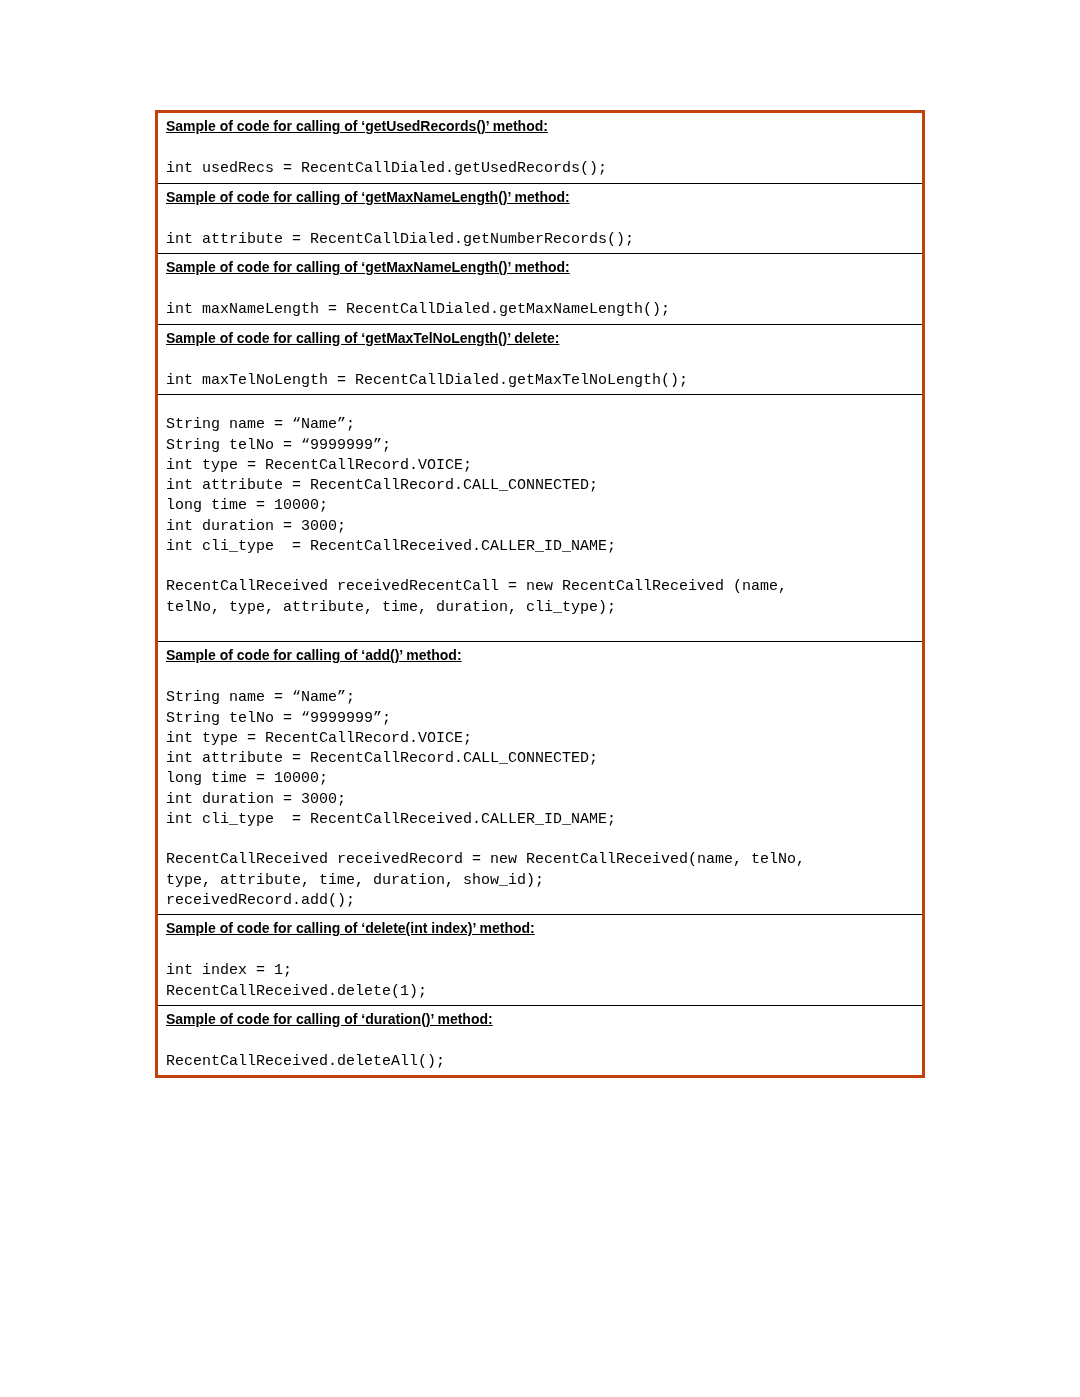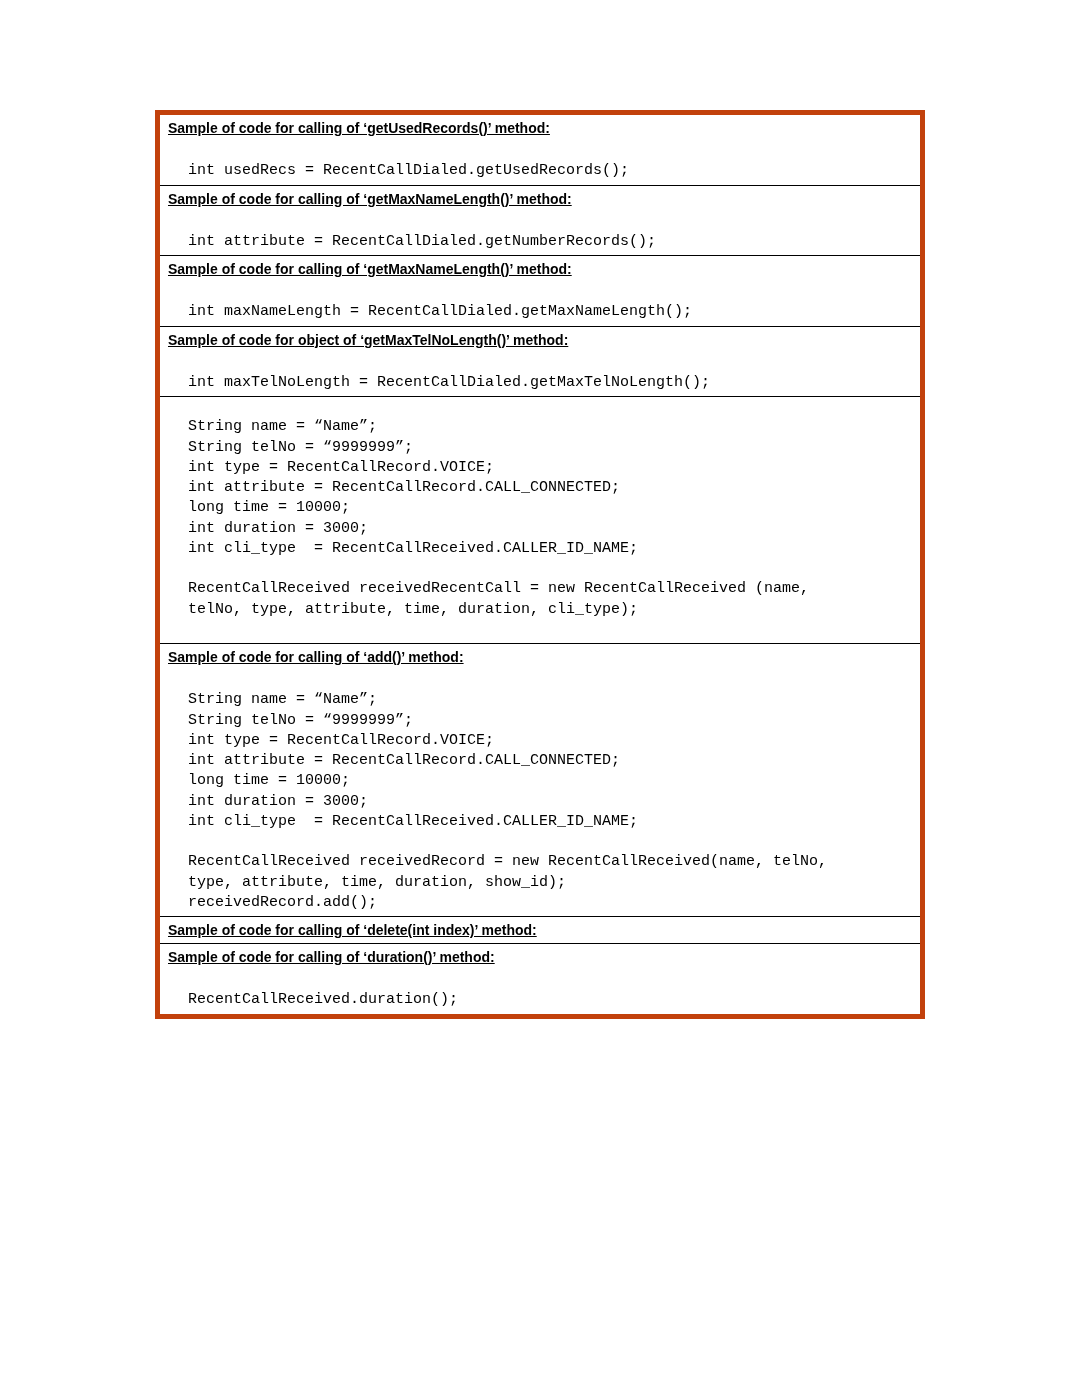--- a/index.html
+++ b/index.html
@@ -11,7 +11,7 @@
     padding: 110px 155px 120px 155px;
   }
   .code-box {
-    border: 5px solid #c2410c;
+    border: 3px solid #c2410c;
     padding: 0;
   }
   .section-heading {

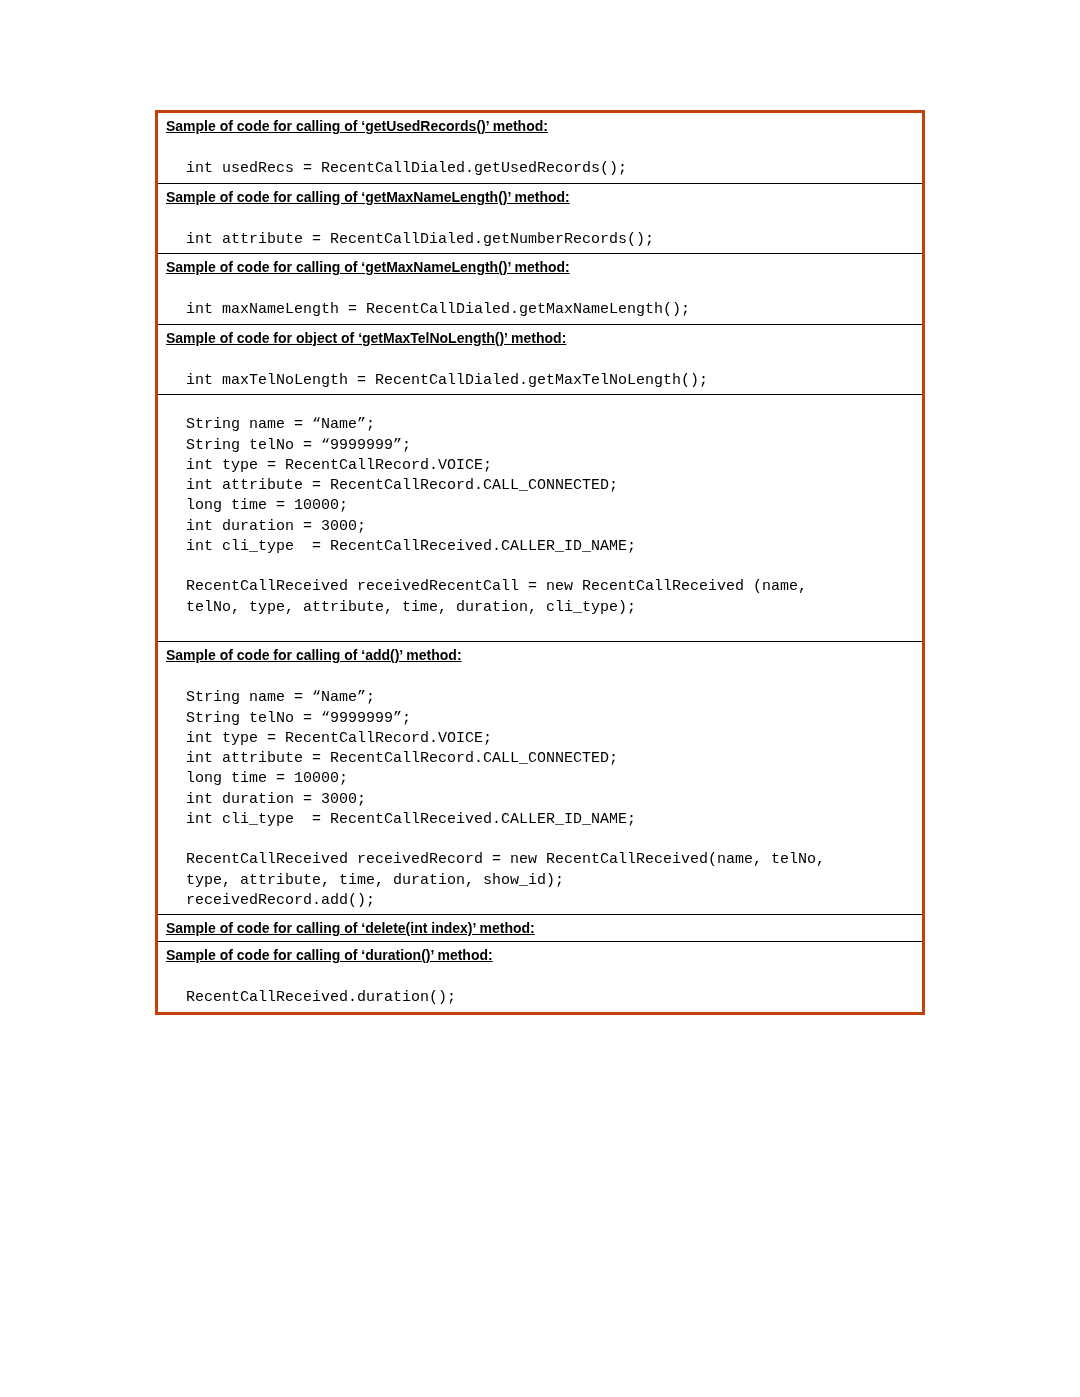--- a/index.html
+++ b/index.html
@@ -29,7 +29,6 @@
     padding: 0 8px 3px 8px;
     color: #000;
     line-height: 1.35;
-    margin-left: 20px;
   }
   .divider {
     border-top: 1px solid #000;

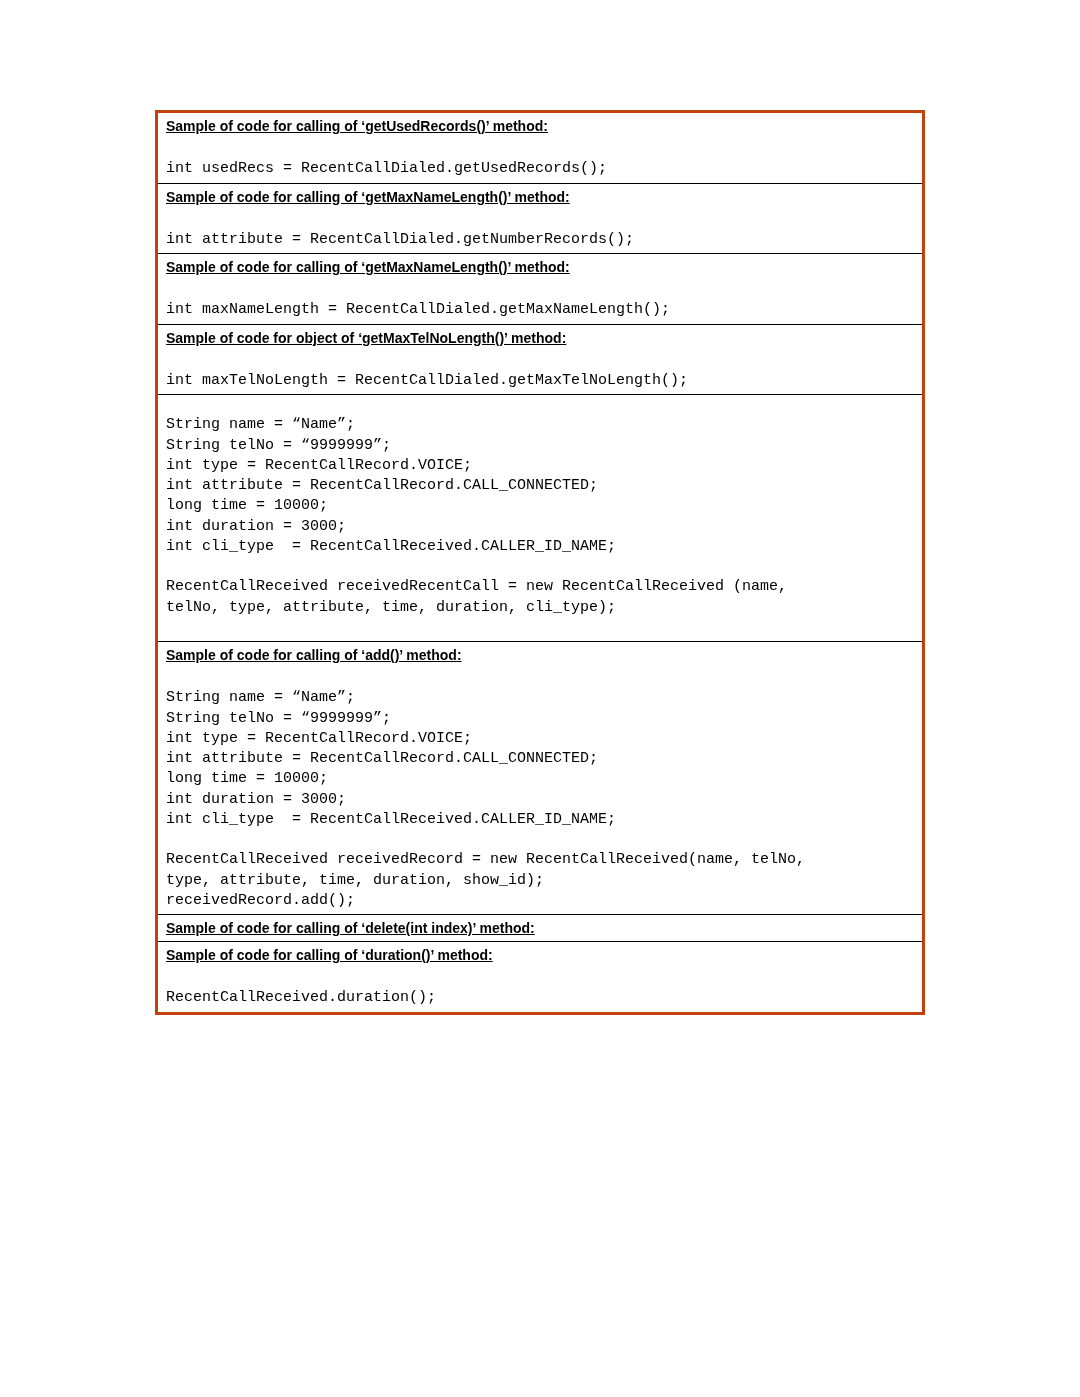--- a/index.html
+++ b/index.html
@@ -57,7 +57,7 @@
 </div>
   <div class="divider"></div>
 
-  <div class="section-heading">Sample of code for object of ‘getMaxTelNoLength()’ method:</div>
+  <div class="section-heading">Sample of code for calling of ‘getMaxTelNoLength()’ delete:</div>
   <div class="code-block">
 int maxTelNoLength = RecentCallDialed.getMaxTelNoLength();
 </div>

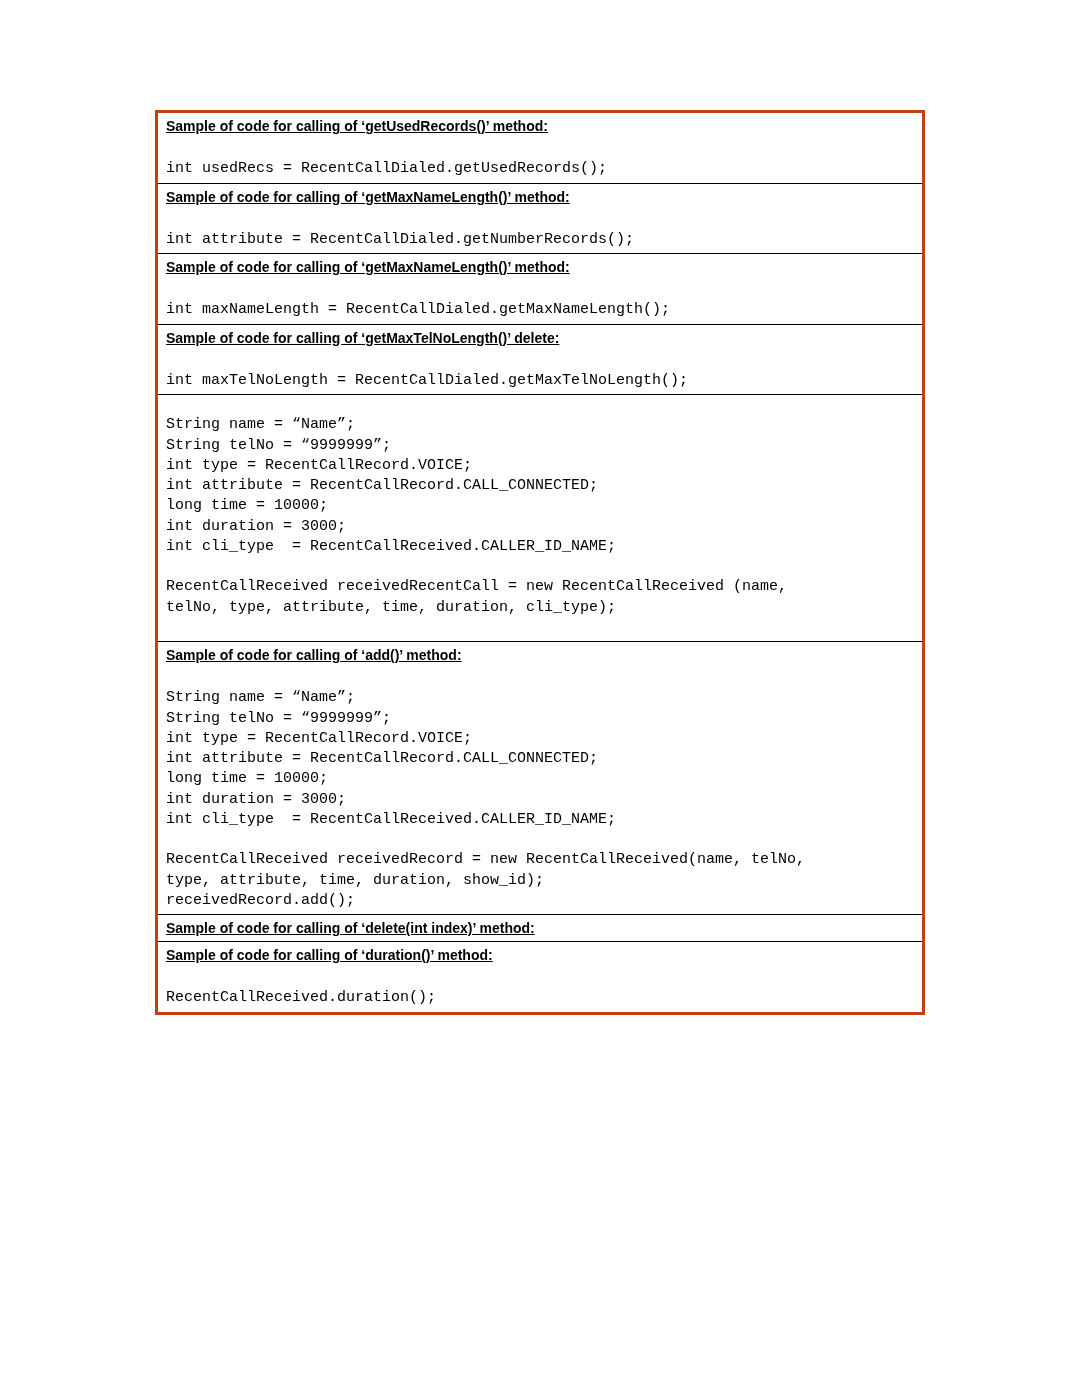--- a/index.html
+++ b/index.html
@@ -95,6 +95,10 @@
   <div class="divider"></div>
 
   <div class="section-heading">Sample of code for calling of ‘delete(int index)’ method:</div>
+  <div class="code-block">
+int index = 1;
+RecentCallReceived.delete(1);
+</div>
   <div class="divider"></div>
 
   <div class="section-heading">Sample of code for calling of ‘duration()’ method:</div>

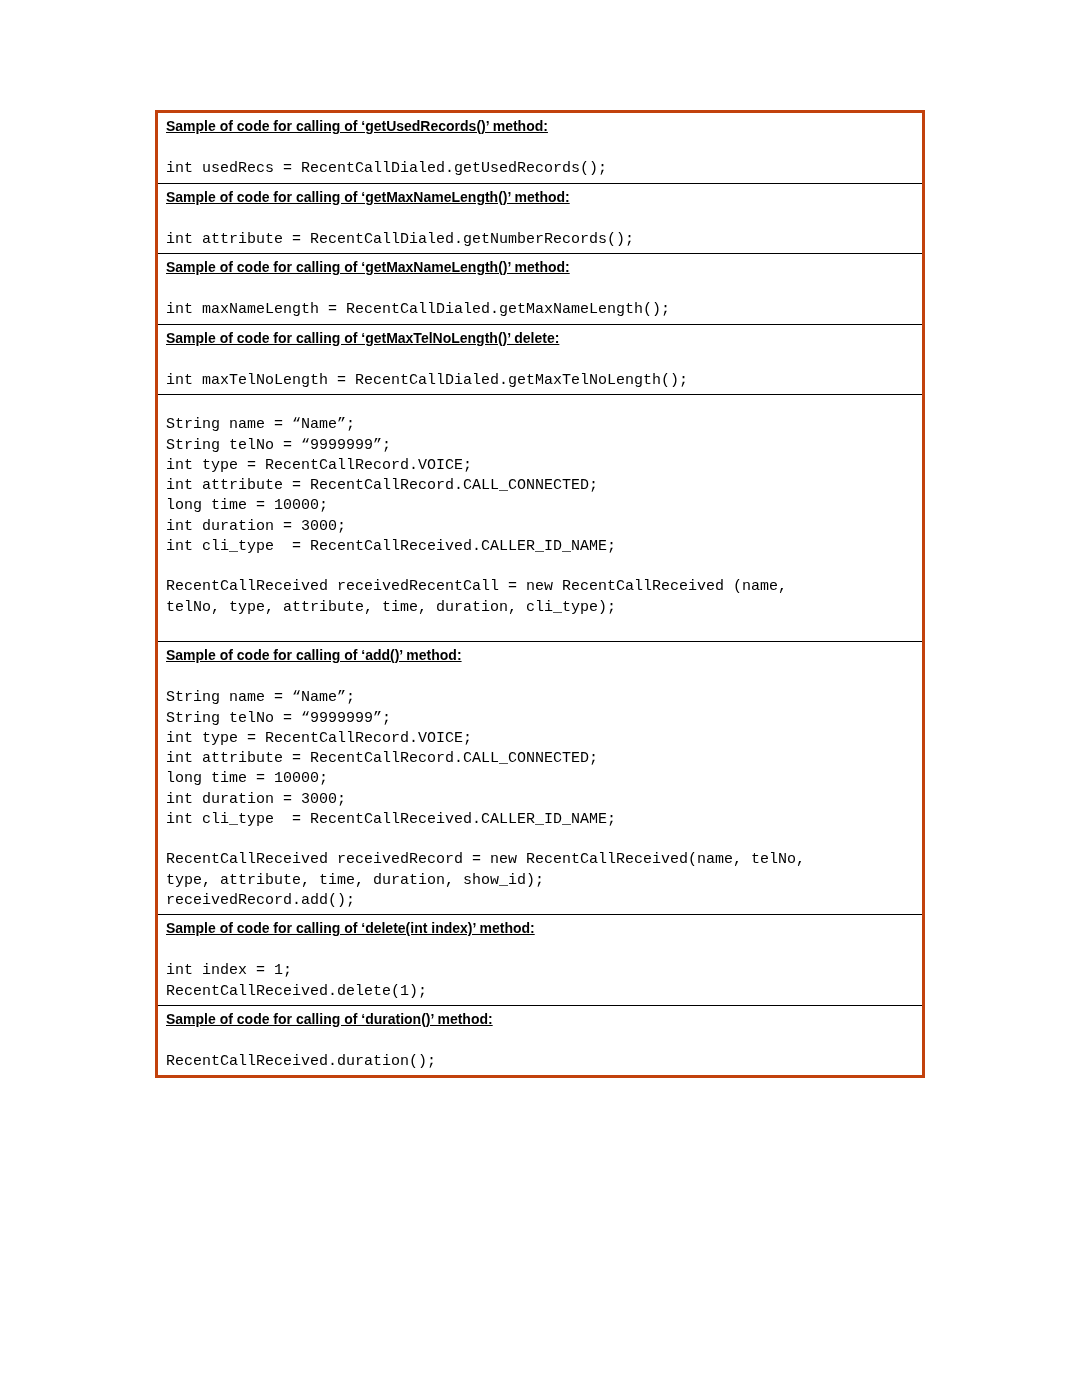--- a/index.html
+++ b/index.html
@@ -103,7 +103,7 @@
 
   <div class="section-heading">Sample of code for calling of ‘duration()’ method:</div>
   <div class="code-block">
-RecentCallReceived.duration();</div>
+RecentCallReceived.deleteAll();</div>
 
 </div>
 

